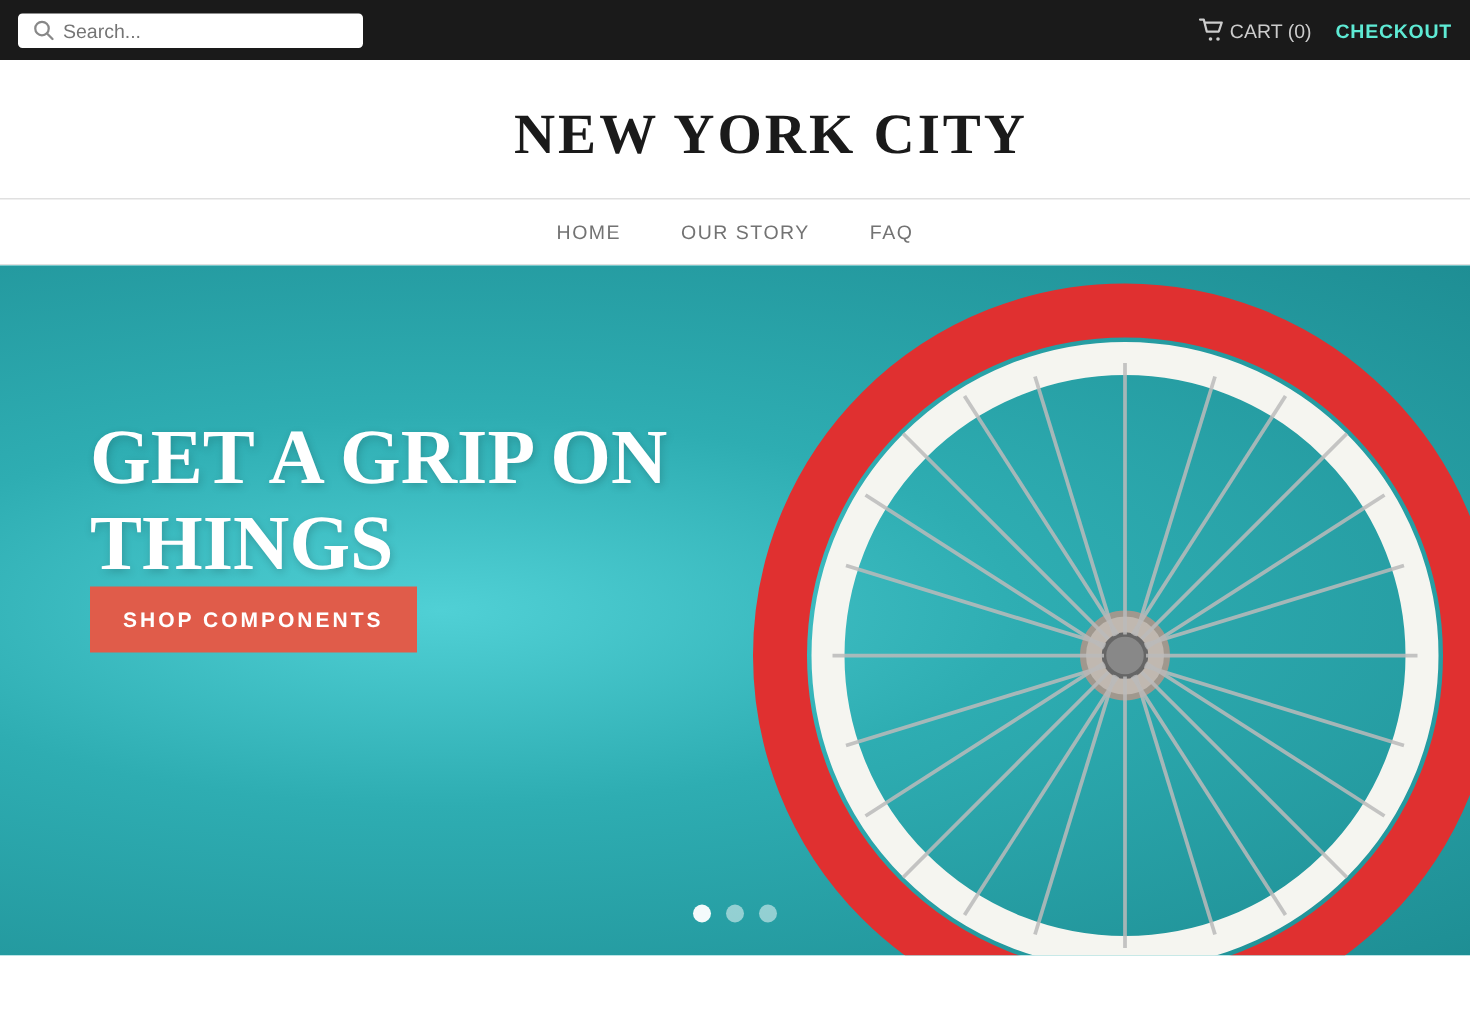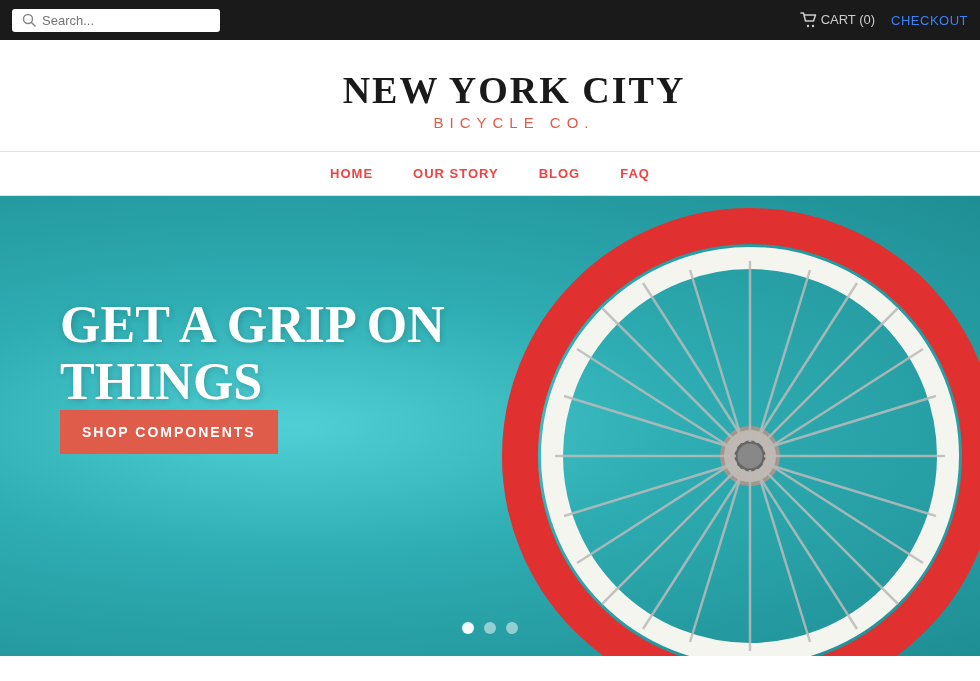--- a/index.html
+++ b/index.html
@@ -20,7 +20,7 @@
       background: #fff;
       border-radius: 3px;
       padding: 4px 10px;
-      width: 208px;
+      width: 230px;
       gap: 6px;
     }
     .search-icon-svg { flex-shrink: 0; }

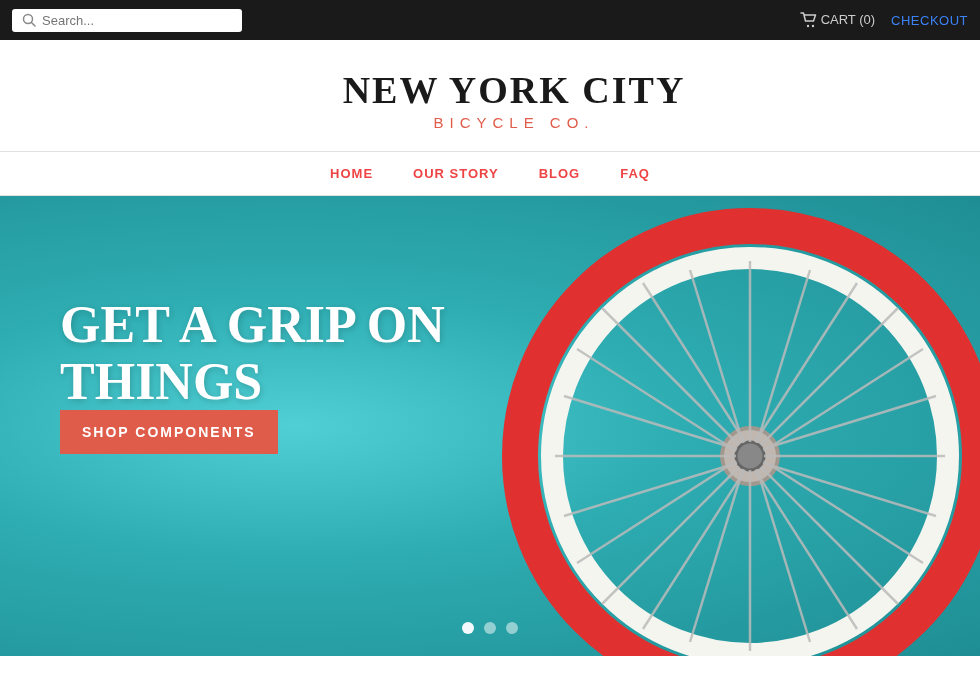--- a/index.html
+++ b/index.html
@@ -39,7 +39,7 @@
     }
     .cart-link {
       display: flex;
-      align-items: flex-start;
+      align-items: center;
       gap: 3px;
       color: #ccc;
       font-size: 13px;

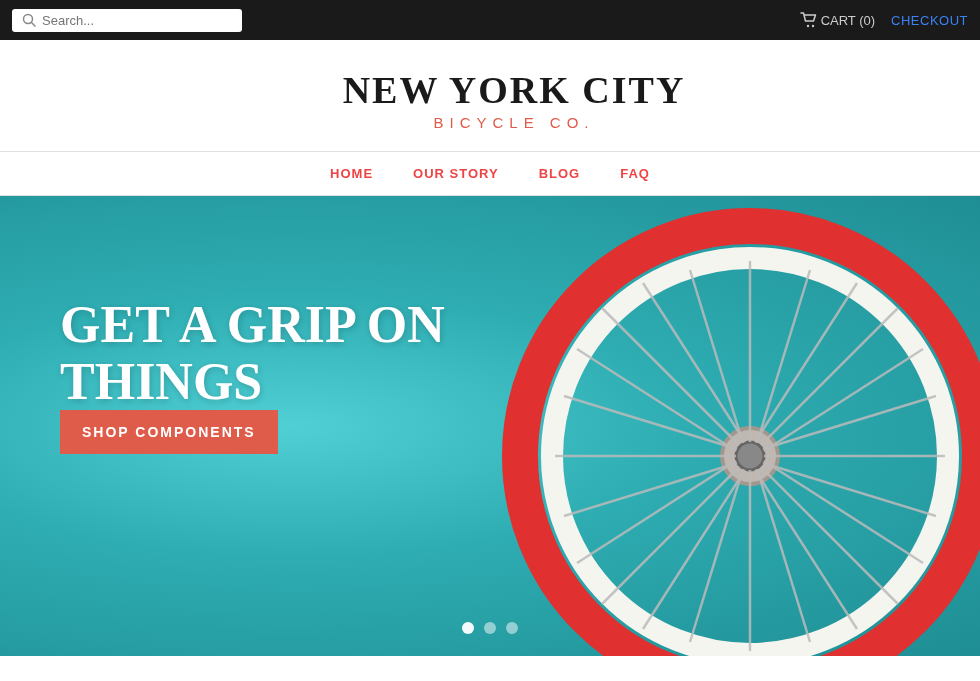--- a/index.html
+++ b/index.html
@@ -47,9 +47,9 @@
     }
     .cart-icon-svg { }
     .checkout-link {
-      color: #3b82f6;
-      font-size: 13px;
-      font-weight: normal;
+      color: #5eead4;
+      font-size: 13px;
+      font-weight: bold;
       text-decoration: none;
       letter-spacing: 0.5px;
     }

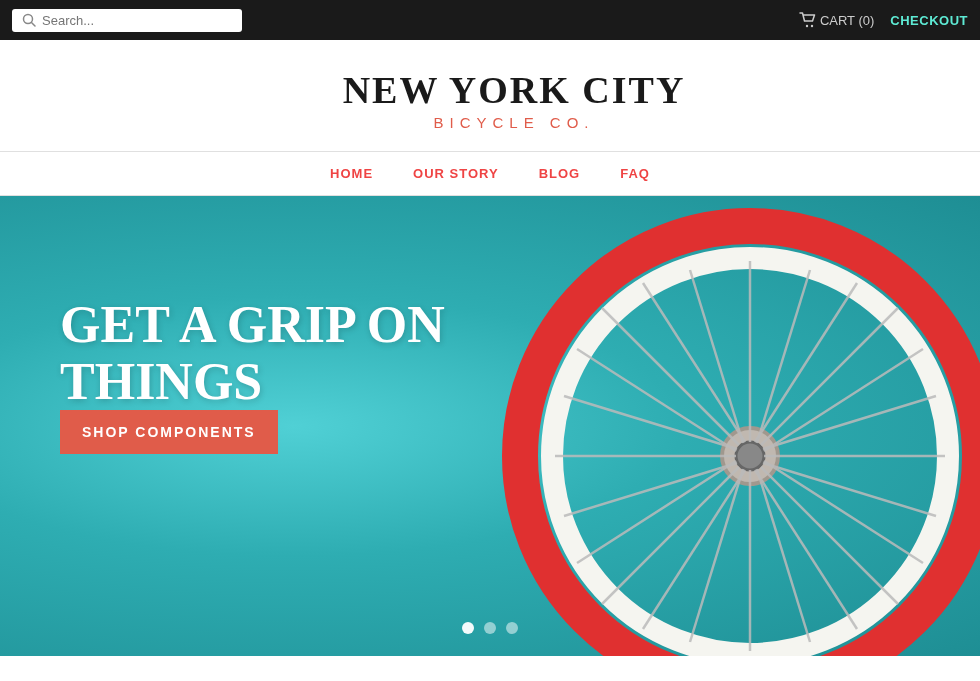--- a/index.html
+++ b/index.html
@@ -212,7 +212,6 @@
 
 <div class="header">
   <div class="brand-main">NEW YORK CITY</div>
-  <div class="brand-sub">BICYCLE CO.</div>
 </div>
 
 <nav class="nav-bar">

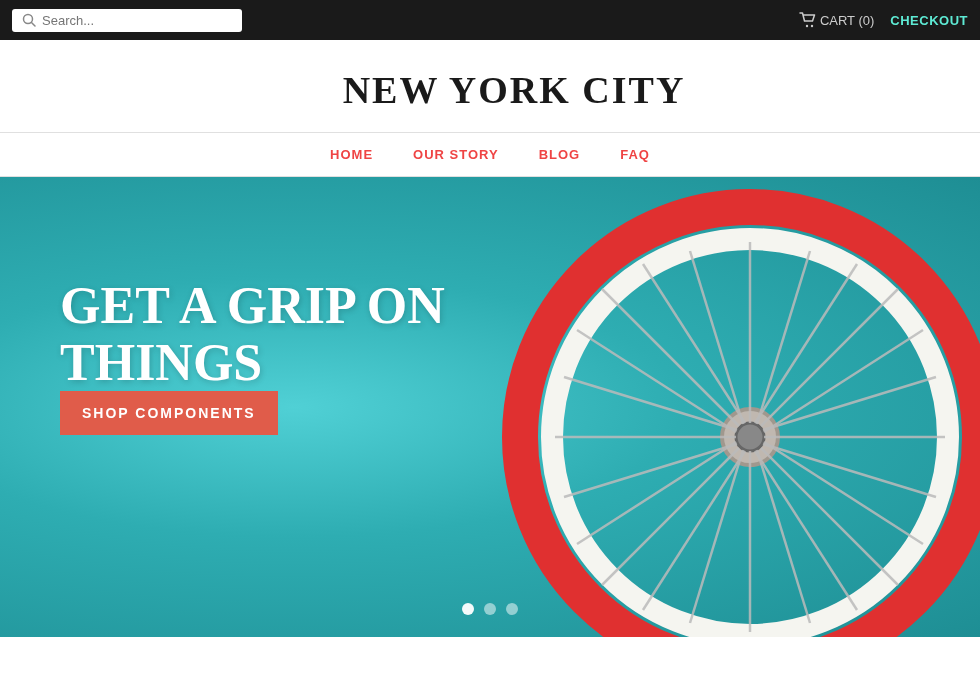--- a/index.html
+++ b/index.html
@@ -91,9 +91,9 @@
       padding: 14px 20px;
       font-size: 13px;
       letter-spacing: 1px;
-      color: #ef4444;
+      color: #737373;
       text-decoration: none;
-      font-weight: 700;
+      font-weight: 400;
       cursor: pointer;
       gap: 4px;
     }

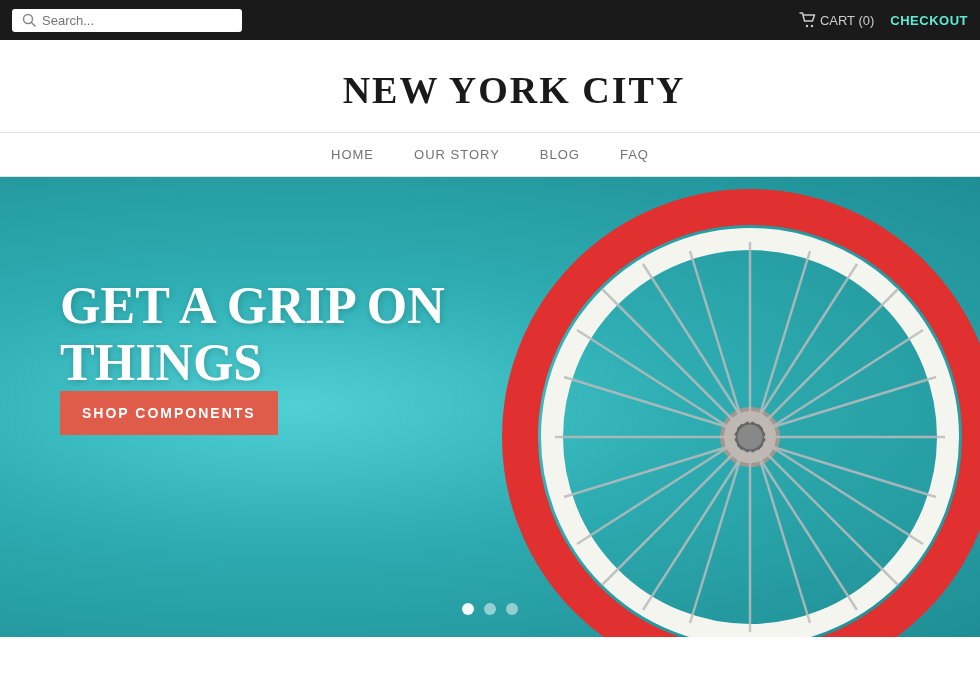--- a/index.html
+++ b/index.html
@@ -217,7 +217,6 @@
 <nav class="nav-bar">
   <a class="nav-item" href="#">HOME</a>
   <a class="nav-item" href="#">OUR STORY</a>
-  <a class="nav-item" href="#">BLOG</a>
   <a class="nav-item" href="#">FAQ</a>
 </nav>
 

